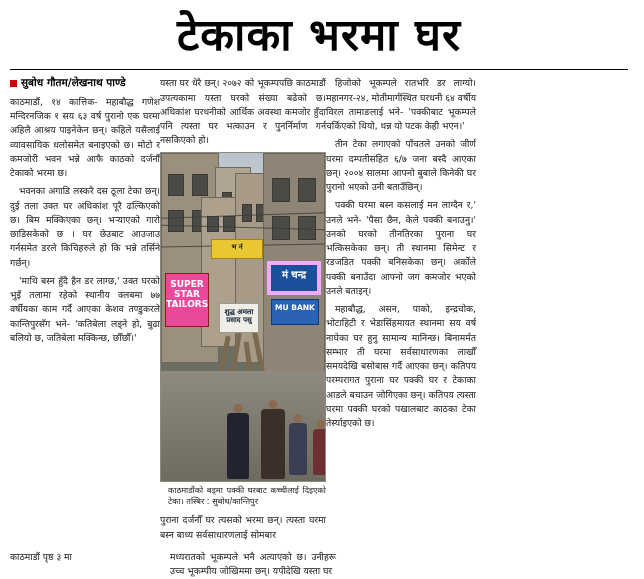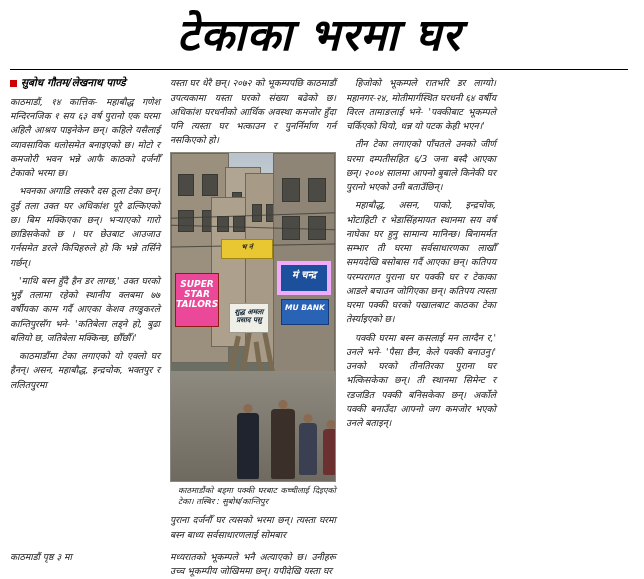--- a/index.html
+++ b/index.html
@@ -21,7 +21,6 @@
     position: relative;
     box-sizing: border-box;
     padding: 6px 16px 4px 10px;
-    font-style: italic;
   }
   .headline {
     text-align: center;

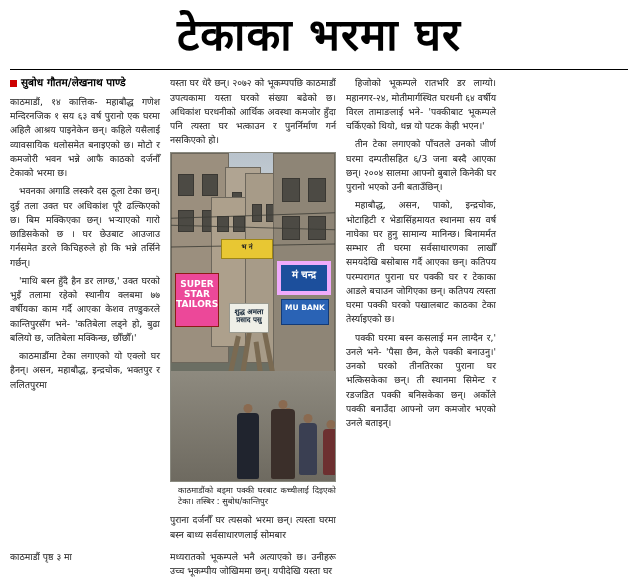--- a/index.html
+++ b/index.html
@@ -38,7 +38,7 @@
   }
   .columns {
     display: flex;
-    gap: 10px;
+    gap: 0;
     align-items: flex-start;
   }
   .col {

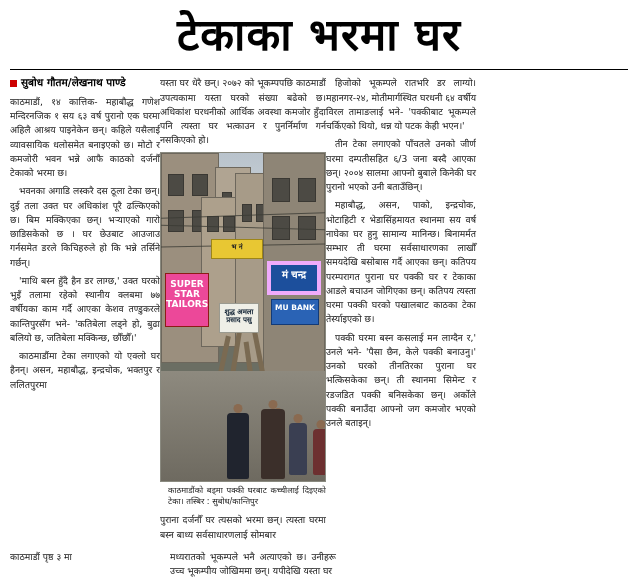--- a/index.html
+++ b/index.html
@@ -306,7 +306,7 @@
 
     <div class="col">
       <p class="body indent">हिजोको भूकम्पले रातभरि डर लाग्यो। महानगर-२४, मोतीमार्गस्थित घरधनी ६४ वर्षीय विरल तामाङलाई भने- 'पक्कीबाट भूकम्पले चर्किएको थियो, धन्न यो पटक केही भएन।'</p>
-      <p class="body indent">तीन टेका लगाएको पाँचतले उनको जीर्ण घरमा दम्पतीसहित ६/3 जना बस्दै आएका छन्। २००४ सालमा आफ्नो बुबाले किनेकी घर पुरानो भएको उनी बताउँछिन्।</p>
+      <p class="body indent">तीन टेका लगाएको पाँचतले उनको जीर्ण घरमा दम्पतीसहित ६/७ जना बस्दै आएका छन्। २००४ सालमा आफ्नो बुबाले किनेकी घर पुरानो भएको उनी बताउँछिन्।</p>
       <p class="body indent">महाबौद्ध, असन, पाको, इन्द्रचोक, भोटाहिटी र भेडासिंहमायत स्थानमा सय वर्ष नाघेका घर हुनु सामान्य मानिन्छ। बिनामर्मत सम्भार ती घरमा सर्वसाधारणका लाखौँ समयदेखि बसोबास गर्दै आएका छन्। कतिपय परम्परागत पुराना घर पक्की घर र टेकाका आडले बचाउन जोगिएका छन्। कतिपय त्यस्ता घरमा पक्की घरको पखालबाट काठका टेका तेर्स्याइएको छ।</p>
       <p class="body indent">पक्की घरमा बस्न कसलाई मन लाग्दैन र,' उनले भने- 'पैसा छैन, केले पक्की बनाउनु।' उनको घरको तीनतिरका पुराना घर भत्किसकेका छन्। ती स्थानमा सिमेन्ट र रडजडित पक्की बनिसकेका छन्। अर्कोले पक्की बनाउँदा आफ्नो जग कमजोर भएको उनले बताइन्।</p>
     </div>

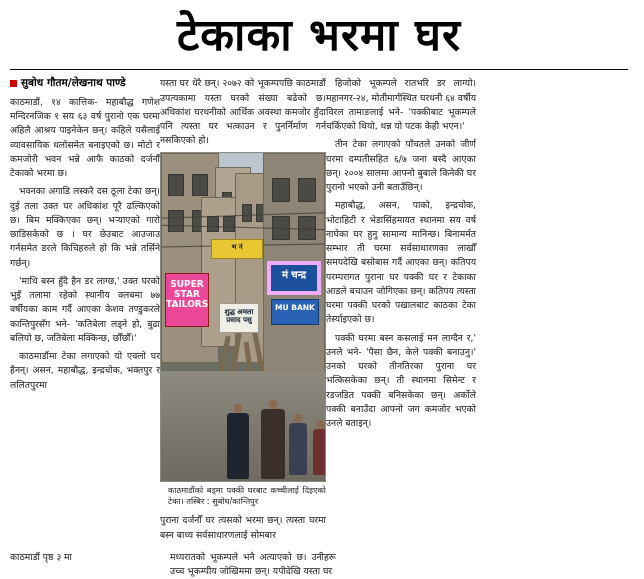--- a/index.html
+++ b/index.html
@@ -307,8 +307,8 @@
     <div class="col">
       <p class="body indent">हिजोको भूकम्पले रातभरि डर लाग्यो। महानगर-२४, मोतीमार्गस्थित घरधनी ६४ वर्षीय विरल तामाङलाई भने- 'पक्कीबाट भूकम्पले चर्किएको थियो, धन्न यो पटक केही भएन।'</p>
       <p class="body indent">तीन टेका लगाएको पाँचतले उनको जीर्ण घरमा दम्पतीसहित ६/७ जना बस्दै आएका छन्। २००४ सालमा आफ्नो बुबाले किनेकी घर पुरानो भएको उनी बताउँछिन्।</p>
+      <p class="body indent">पक्की घरमा बस्न कसलाई मन लाग्दैन र,' उनले भने- 'पैसा छैन, केले पक्की बनाउनु।' उनको घरको तीनतिरका पुराना घर भत्किसकेका छन्। ती स्थानमा सिमेन्ट र रडजडित पक्की बनिसकेका छन्। अर्कोले पक्की बनाउँदा आफ्नो जग कमजोर भएको उनले बताइन्।</p>
       <p class="body indent">महाबौद्ध, असन, पाको, इन्द्रचोक, भोटाहिटी र भेडासिंहमायत स्थानमा सय वर्ष नाघेका घर हुनु सामान्य मानिन्छ। बिनामर्मत सम्भार ती घरमा सर्वसाधारणका लाखौँ समयदेखि बसोबास गर्दै आएका छन्। कतिपय परम्परागत पुराना घर पक्की घर र टेकाका आडले बचाउन जोगिएका छन्। कतिपय त्यस्ता घरमा पक्की घरको पखालबाट काठका टेका तेर्स्याइएको छ।</p>
-      <p class="body indent">पक्की घरमा बस्न कसलाई मन लाग्दैन र,' उनले भने- 'पैसा छैन, केले पक्की बनाउनु।' उनको घरको तीनतिरका पुराना घर भत्किसकेका छन्। ती स्थानमा सिमेन्ट र रडजडित पक्की बनिसकेका छन्। अर्कोले पक्की बनाउँदा आफ्नो जग कमजोर भएको उनले बताइन्।</p>
     </div>
 
   </div>

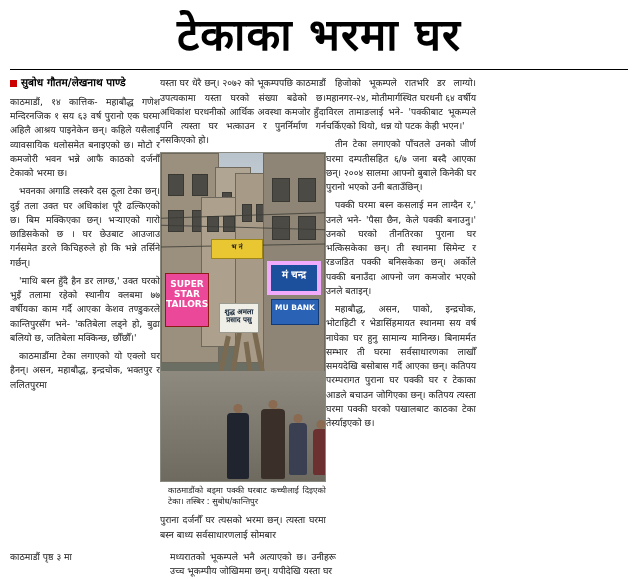--- a/index.html
+++ b/index.html
@@ -224,7 +224,6 @@
       <p class="body">काठमाडौं, १४ कात्तिक- महाबौद्ध गणेश मन्दिरनजिक १ सय ६३ वर्ष पुरानो एक घरमा अहिलै आश्रय पाइनेकेन छन्। कहिले यसैलाई व्यावसायिक धलोसमेत बनाइएको छ। मोटो र कमजोरी भवन भन्ने आफै काठको दर्जनौँ टेकाको भरमा छ।</p>
       <p class="body indent">भवनका अगाडि लस्करै दस ठूला टेका छन्। दुई तला उक्त घर अधिकांश पूरै ढल्किएको छ। बिम मक्किएका छन्। भर्‍याएको गारो छाडिसकेको छ । घर छेउबाट आउजाउ गर्नसमेत डरले किचिहरुले हो कि भन्ने तर्सिने गर्छन्।</p>
       <p class="body indent">'माथि बस्न हुँदै हैन डर लाग्छ,' उक्त घरको भुइँ तलामा रहेको स्थानीय क्लबमा ७७ वर्षीयका काम गर्दै आएका केशव तण्डुकरले कान्तिपुरसँग भने- 'कतिबेला लड्ने हो, बुढा बलियो छ, जतिबेला मक्किन्छ, छौँछौँ।'</p>
-      <p class="body indent">काठमाडौंमा टेका लगाएको यो एक्लो घर हैनन्। असन, महाबौद्ध, इन्द्रचोक, भक्तपुर र ललितपुरमा</p>
     </div>
 
     <div class="col col-wide">

